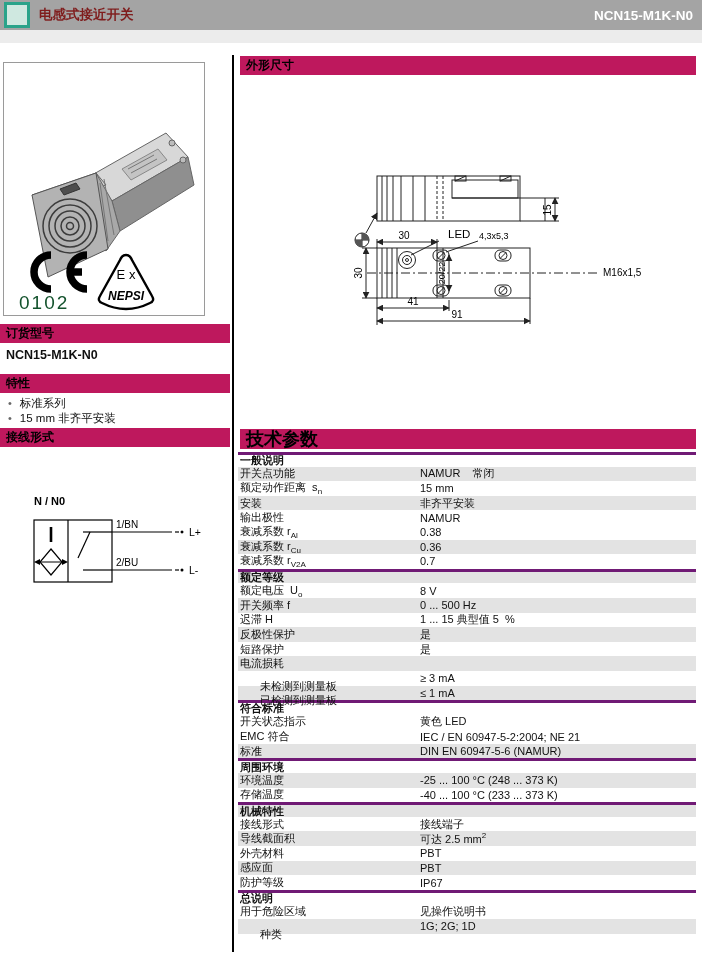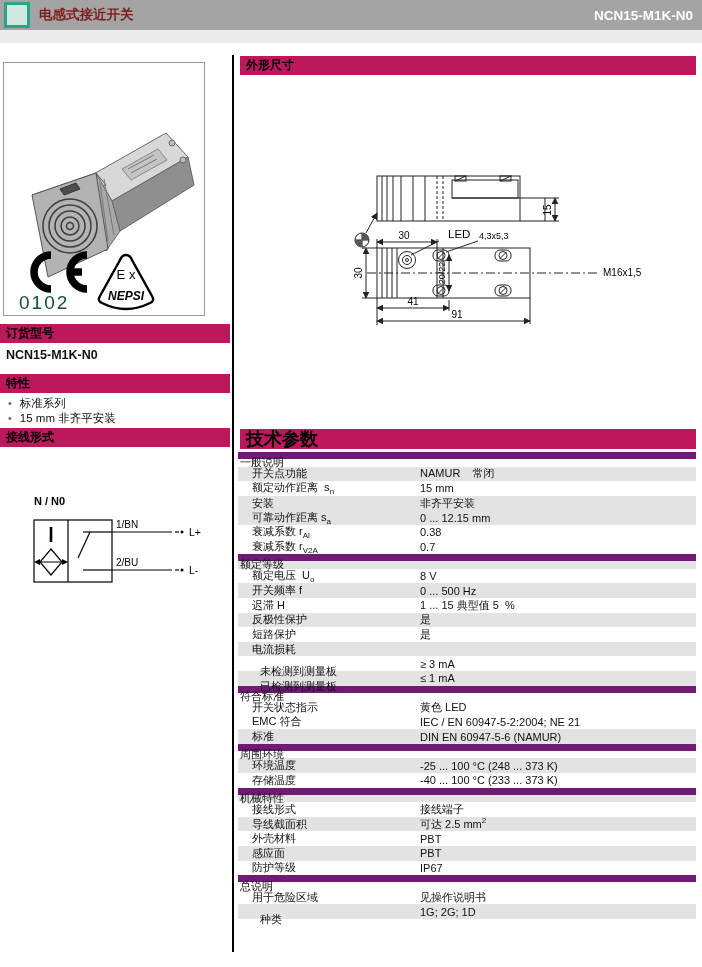--- a/index.html
+++ b/index.html
@@ -28,7 +28,7 @@
   .tech-table{left:238px;top:452px;width:458px;}
   .trow{display:flex;align-items:center;height:14.6px;font-size:11px;box-sizing:border-box;white-space:nowrap;}
   .trow.shade{background:#e3e3e3;}
-  .trow.tsection{font-weight:normal;border-top:7px solid #701a75;padding-left:2px;}
+  .trow.tsection{font-weight:bold;border-top:3px solid #701a75;padding-left:2px;}
   .tlabel{width:182px;flex:none;overflow:hidden;}
   .tdata .tlabel{padding-left:14px;box-sizing:border-box;}
   .tdata.tindent .tlabel{padding-left:22px;margin-top:16px;}

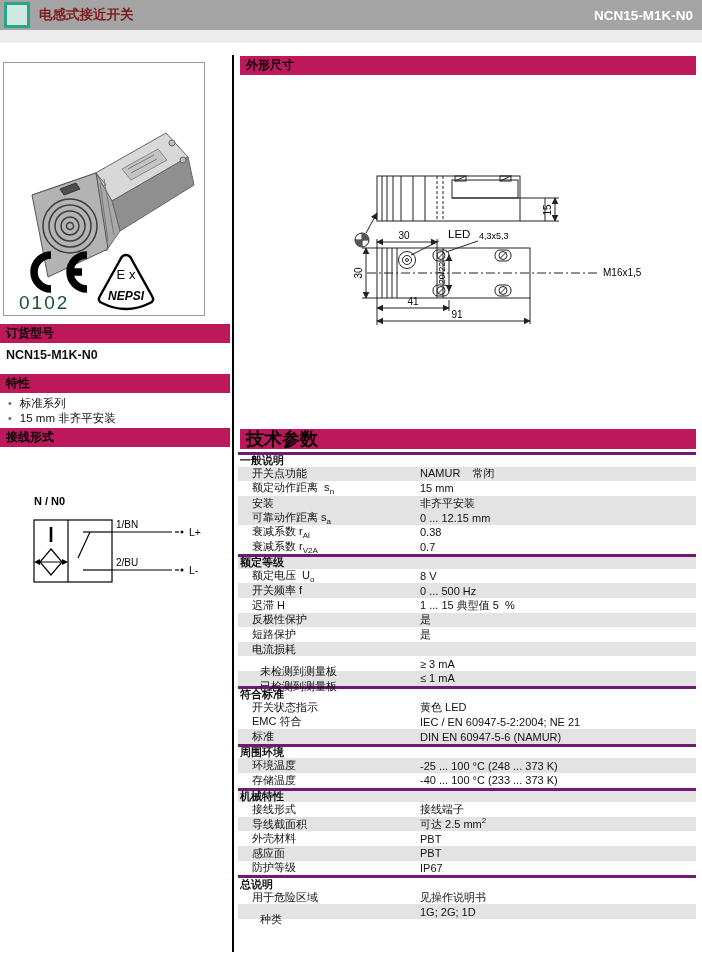--- a/index.html
+++ b/index.html
@@ -30,7 +30,7 @@
   .trow.shade{background:#e3e3e3;}
   .trow.tsection{font-weight:bold;border-top:3px solid #701a75;padding-left:2px;}
   .tlabel{width:182px;flex:none;overflow:hidden;}
-  .tdata .tlabel{padding-left:14px;box-sizing:border-box;}
+  .tdata .tlabel{padding-left:2px;box-sizing:border-box;}
   .tdata.tindent .tlabel{padding-left:22px;margin-top:16px;}
   .tvalue{flex:1;}
   .trow sub{font-size:8px;}

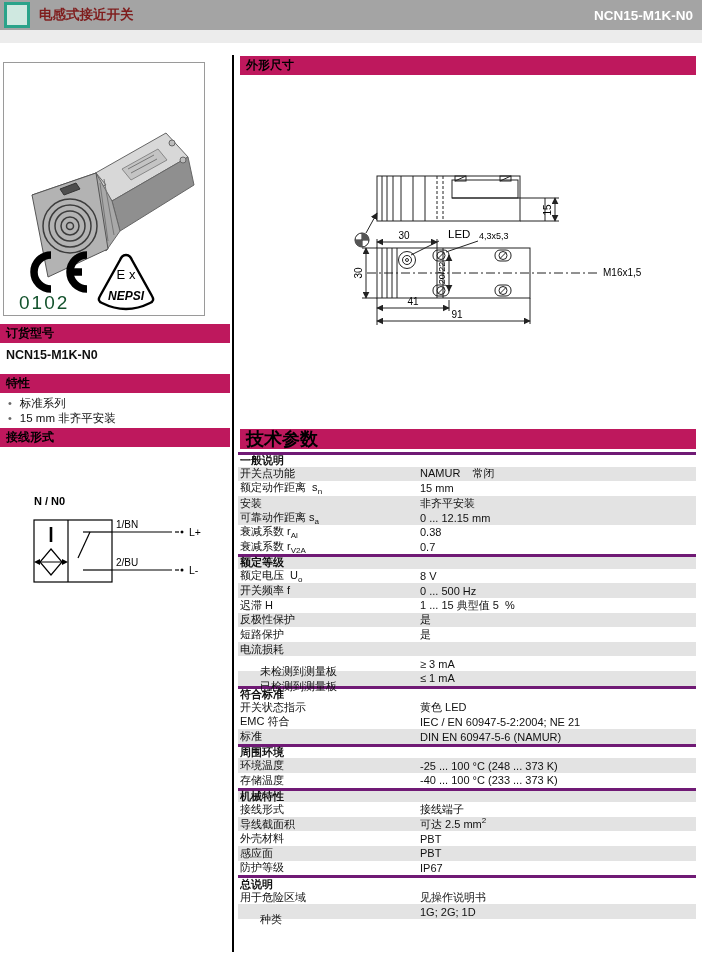--- a/index.html
+++ b/index.html
@@ -259,6 +259,10 @@
       <span class="tlabel">安装</span>
       <span class="tvalue">非齐平安装</span>
     </div>
+    <div class="trow tdata">
+      <span class="tlabel">输出极性</span>
+      <span class="tvalue">NAMUR</span>
+    </div>
     <div class="trow tdata shade">
       <span class="tlabel">可靠动作距离 s<sub>a</sub></span>
       <span class="tvalue">0 ... 12.15 mm</span>

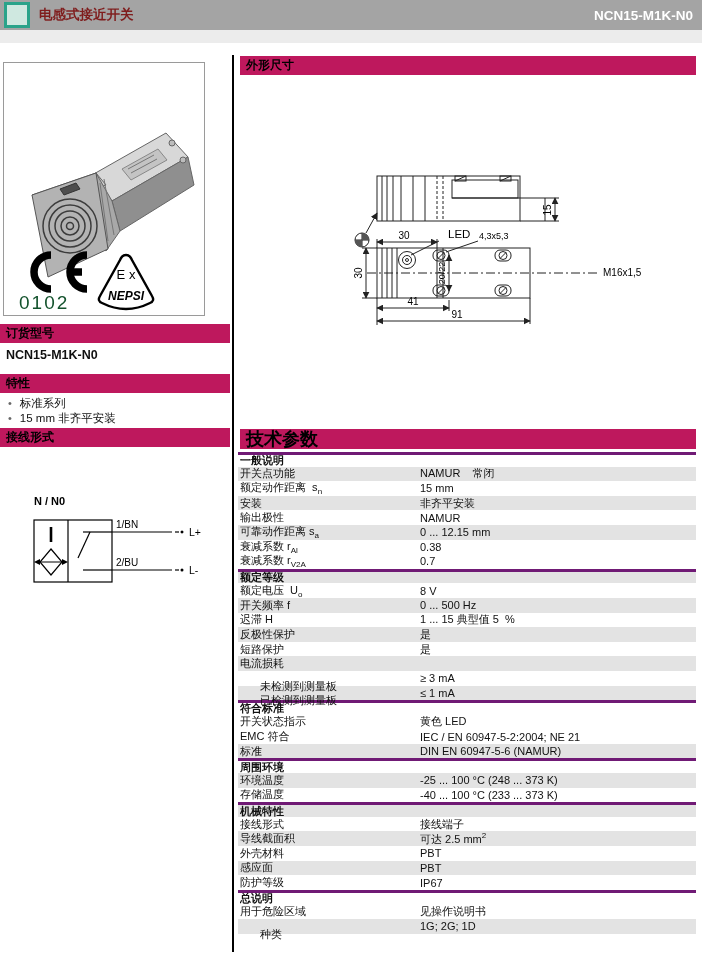--- a/index.html
+++ b/index.html
@@ -263,10 +263,6 @@
       <span class="tlabel">输出极性</span>
       <span class="tvalue">NAMUR</span>
     </div>
-    <div class="trow tdata shade">
-      <span class="tlabel">可靠动作距离 s<sub>a</sub></span>
-      <span class="tvalue">0 ... 12.15 mm</span>
-    </div>
     <div class="trow tdata">
       <span class="tlabel">衰减系数 r<sub>Al</sub></span>
       <span class="tvalue">0.38</span>

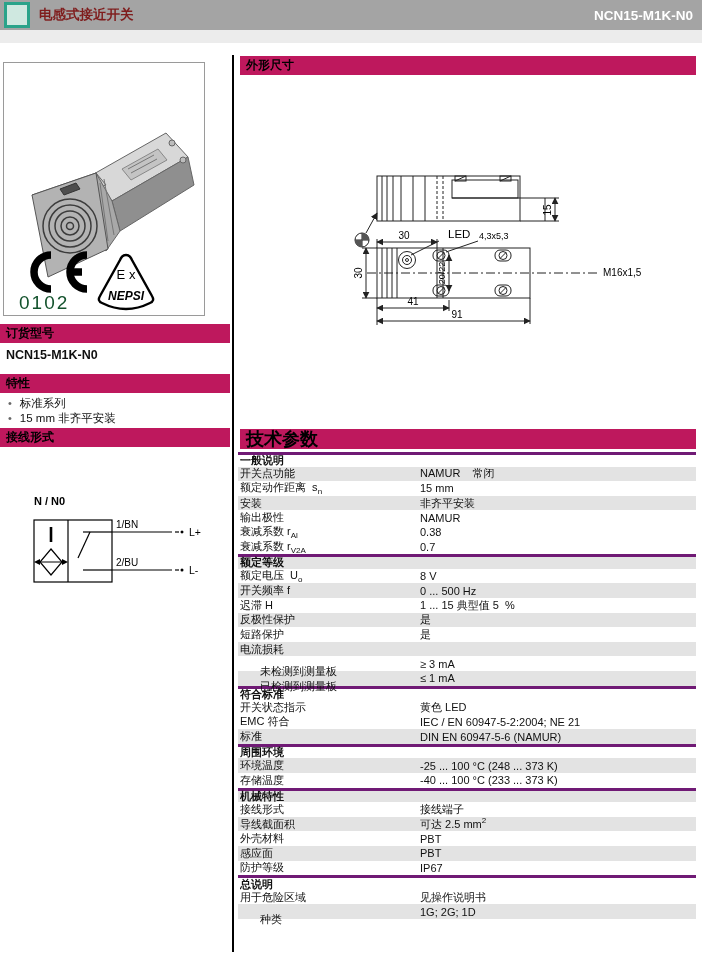--- a/index.html
+++ b/index.html
@@ -267,6 +267,10 @@
       <span class="tlabel">衰减系数 r<sub>Al</sub></span>
       <span class="tvalue">0.38</span>
     </div>
+    <div class="trow tdata shade">
+      <span class="tlabel">衰减系数 r<sub>Cu</sub></span>
+      <span class="tvalue">0.36</span>
+    </div>
     <div class="trow tdata">
       <span class="tlabel">衰减系数 r<sub>V2A</sub></span>
       <span class="tvalue">0.7</span>

